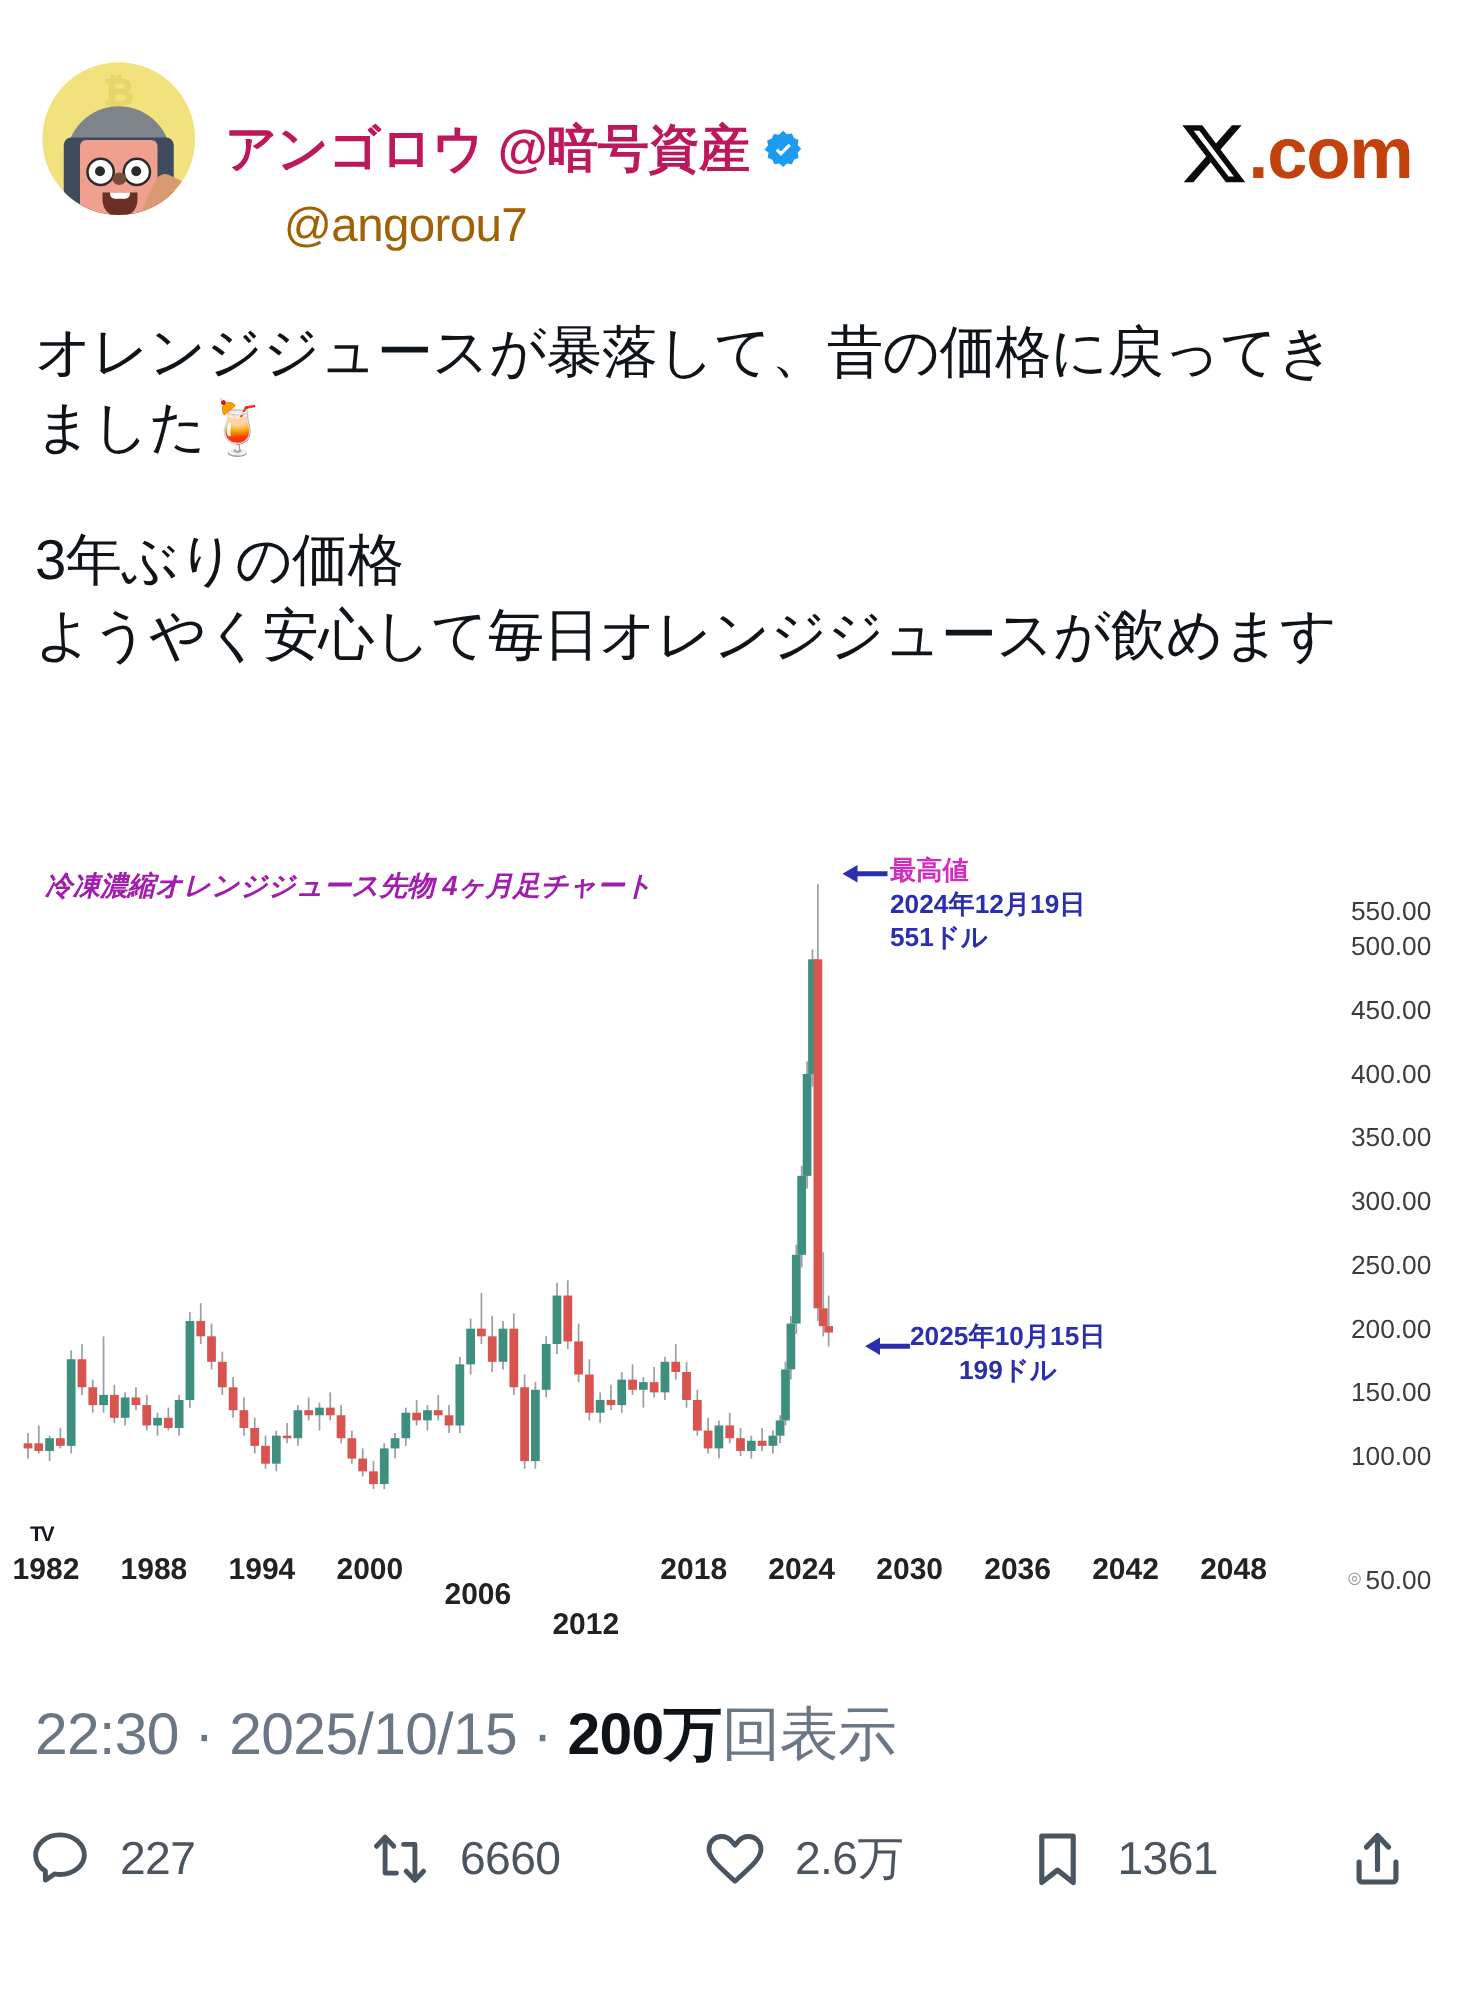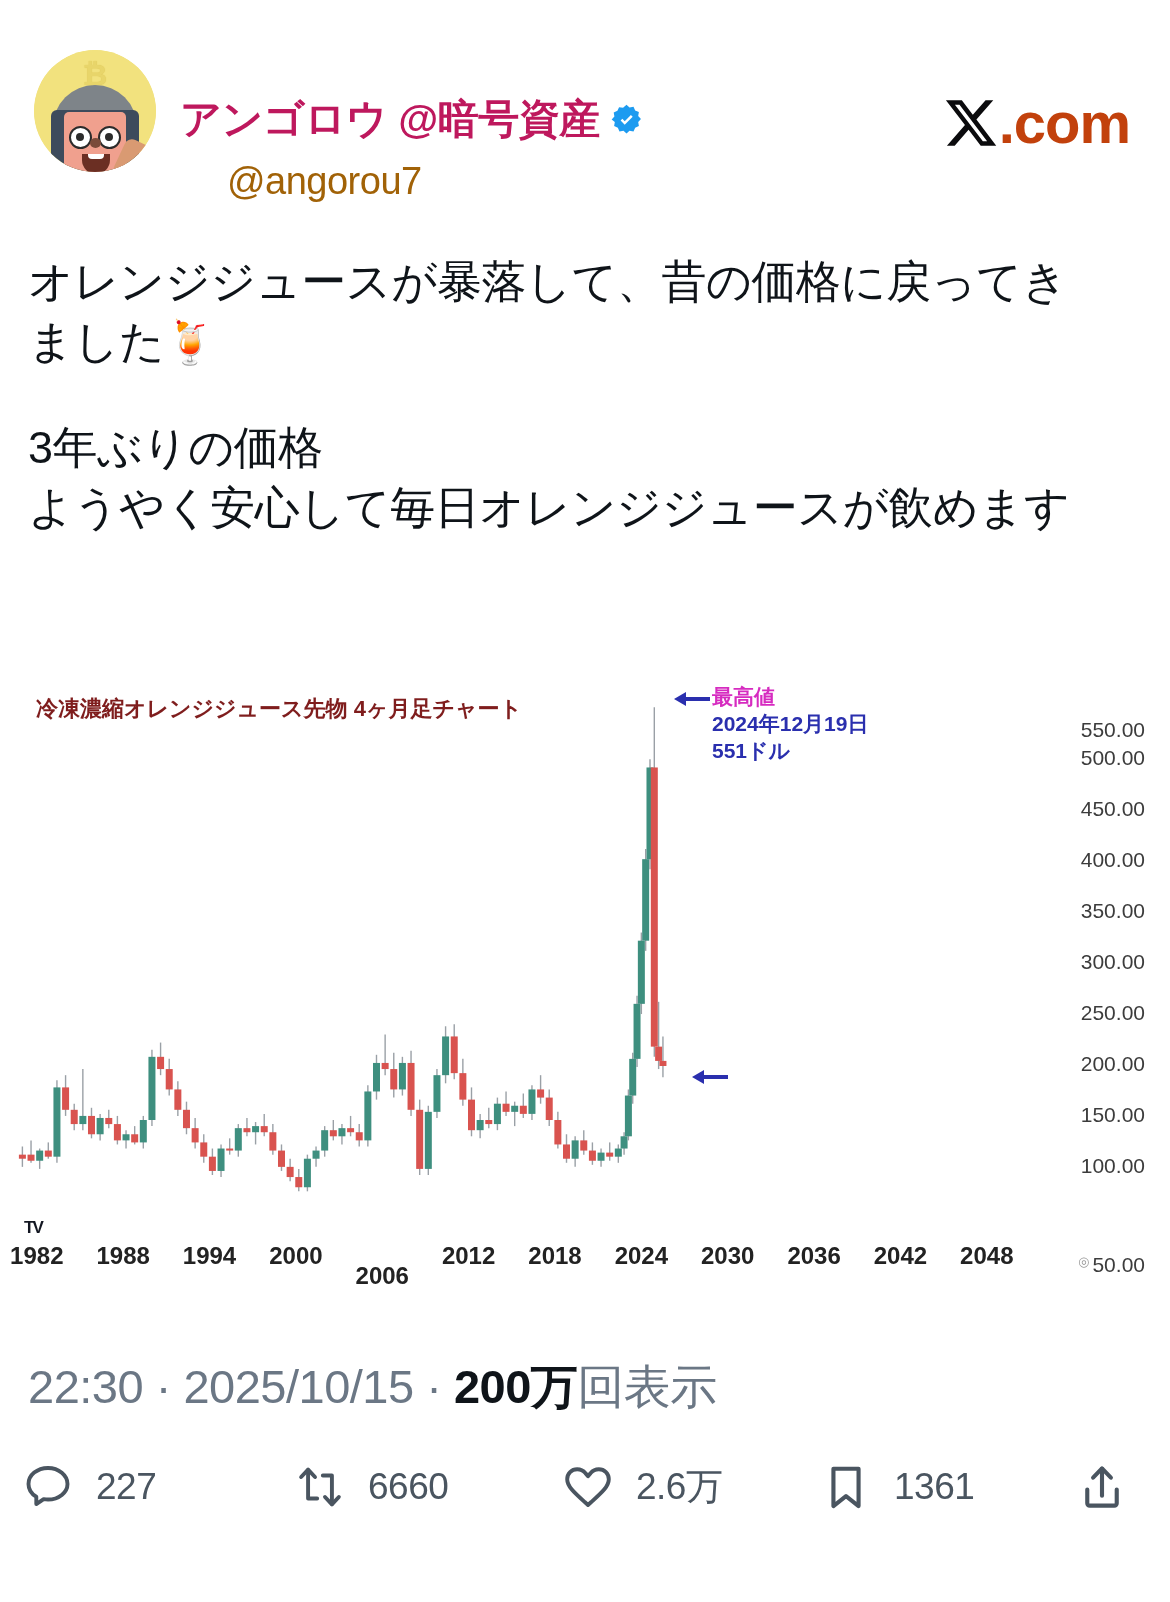--- a/index.html
+++ b/index.html
@@ -59,7 +59,7 @@
 
   
   .chart-card{position:absolute;left:0px;top:682px;width:1170px;height:600px;background:#fff;}
-  .chart-title{position:absolute;left:36px;top:12px;font-size:22px;font-weight:600;color:#7f1d1d;letter-spacing:0px;}
+  .chart-title{position:absolute;left:36px;top:12px;font-size:22px;font-weight:600;color:#a21caf;letter-spacing:0px;font-style:italic;}
   .plot{position:absolute;left:8px;top:6px;width:1022px;height:540px;}
   .yaxis{position:absolute;left:1035px;top:0;width:130px;height:570px;}
   .ytick{position:absolute;right:20px;font-size:21px;color:#3c3c3c;font-weight:500;}

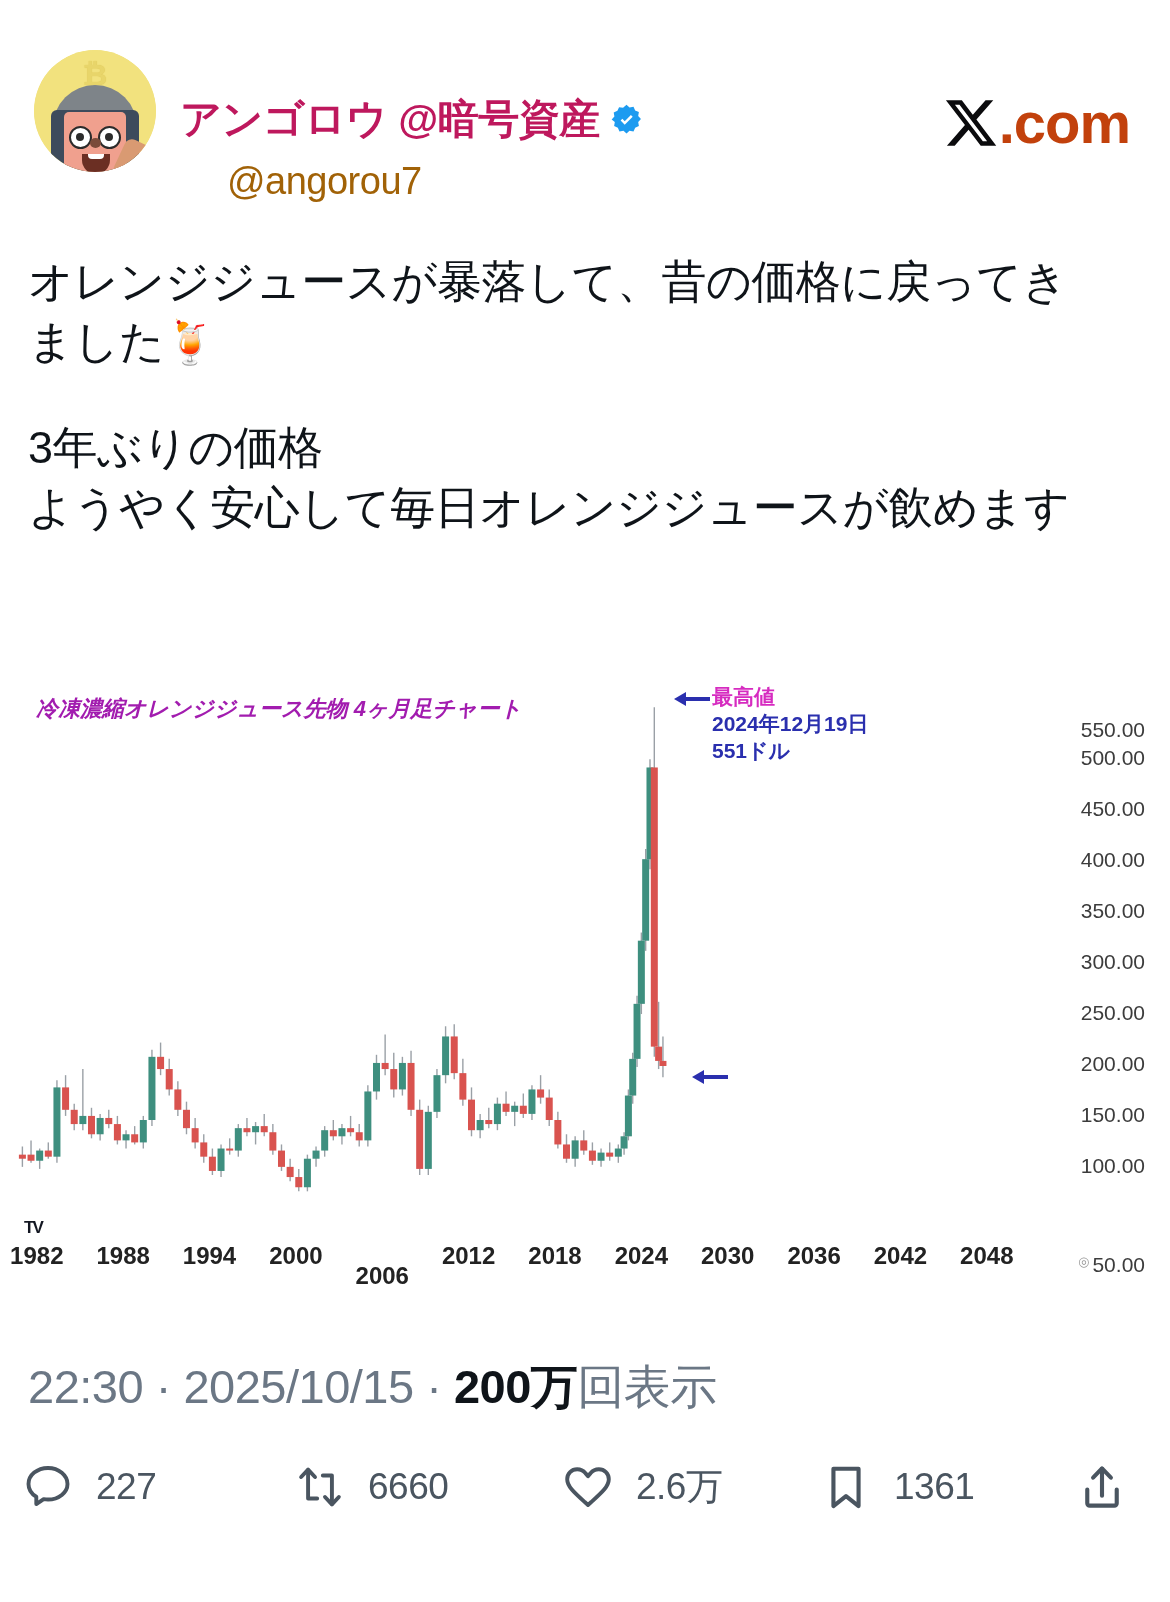--- a/index.html
+++ b/index.html
@@ -348,6 +348,10 @@
       <path d="M38 11 H10" stroke="#2a2fae" stroke-width="4" fill="none"></path>
       <path d="M2 11 L14 4 L14 18 Z" fill="#2a2fae"></path>
     </svg>
+    <div class="ann" style="left:728px;top:375px;">
+      <div>2025年10月15日</div>
+      <div style="text-align:center">199ドル</div>
+    </div>
   </div>
 
   <div class="meta">

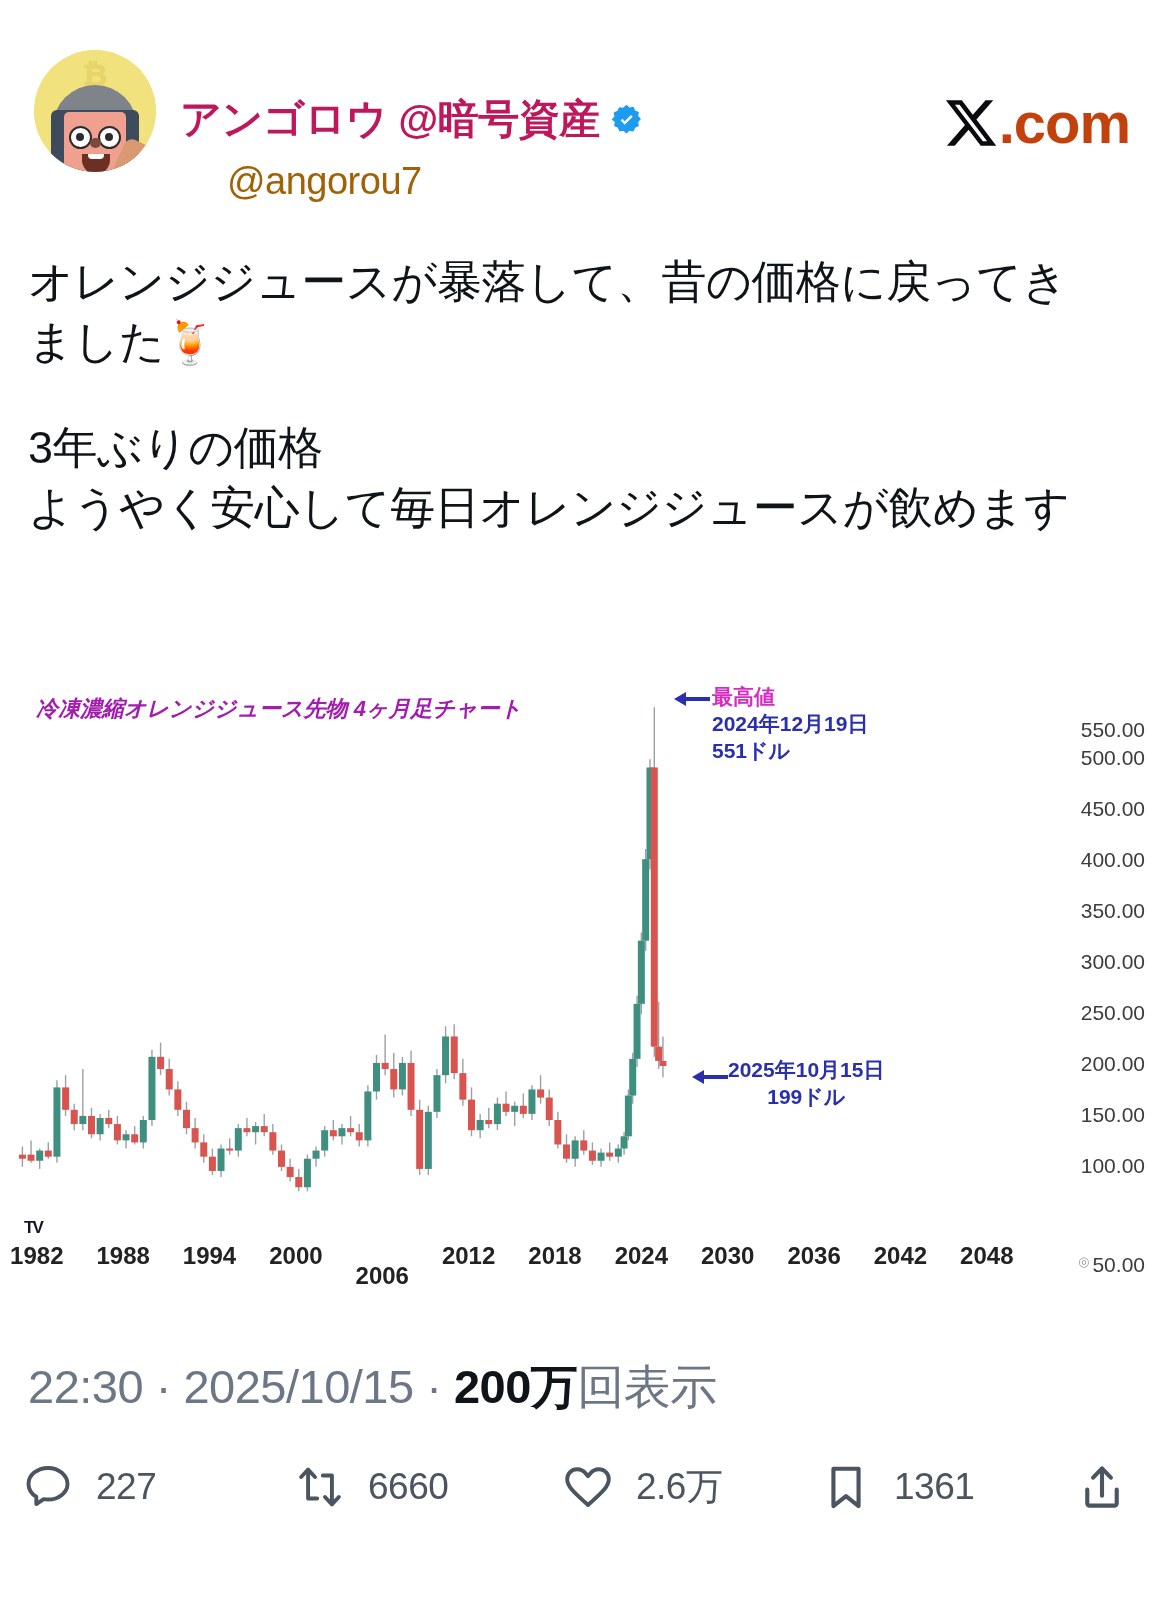--- a/index.html
+++ b/index.html
@@ -323,7 +323,7 @@
         <div class="xtick" style="left: 209.521px;">1994</div>
         <div class="xtick" style="left: 295.887px;">2000</div>
         <div class="xtick" style="left: 382.254px; margin-top: 20px;">2006</div>
-        <div class="xtick" style="left: 468.62px;">2012</div>
+        <div class="xtick" style="left: 468.62px; margin-top: 44px;">2012</div>
         <div class="xtick" style="left: 554.986px;">2018</div>
         <div class="xtick" style="left: 641.352px;">2024</div>
         <div class="xtick" style="left: 727.718px;">2030</div>

